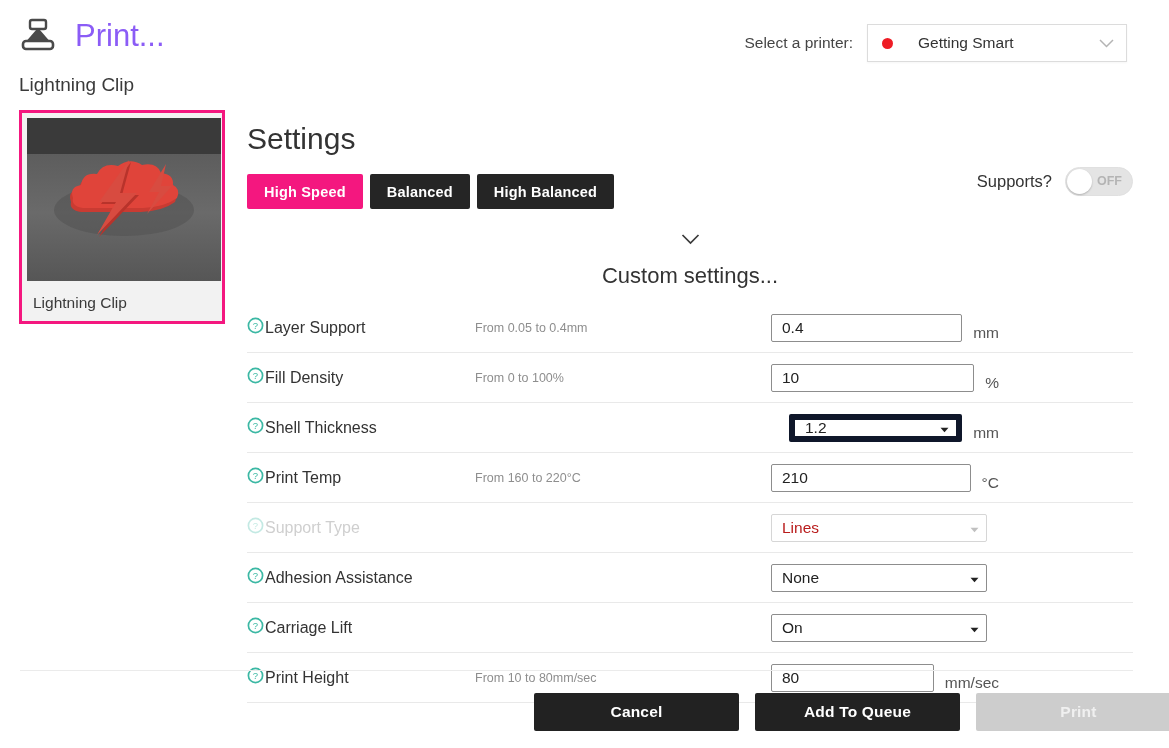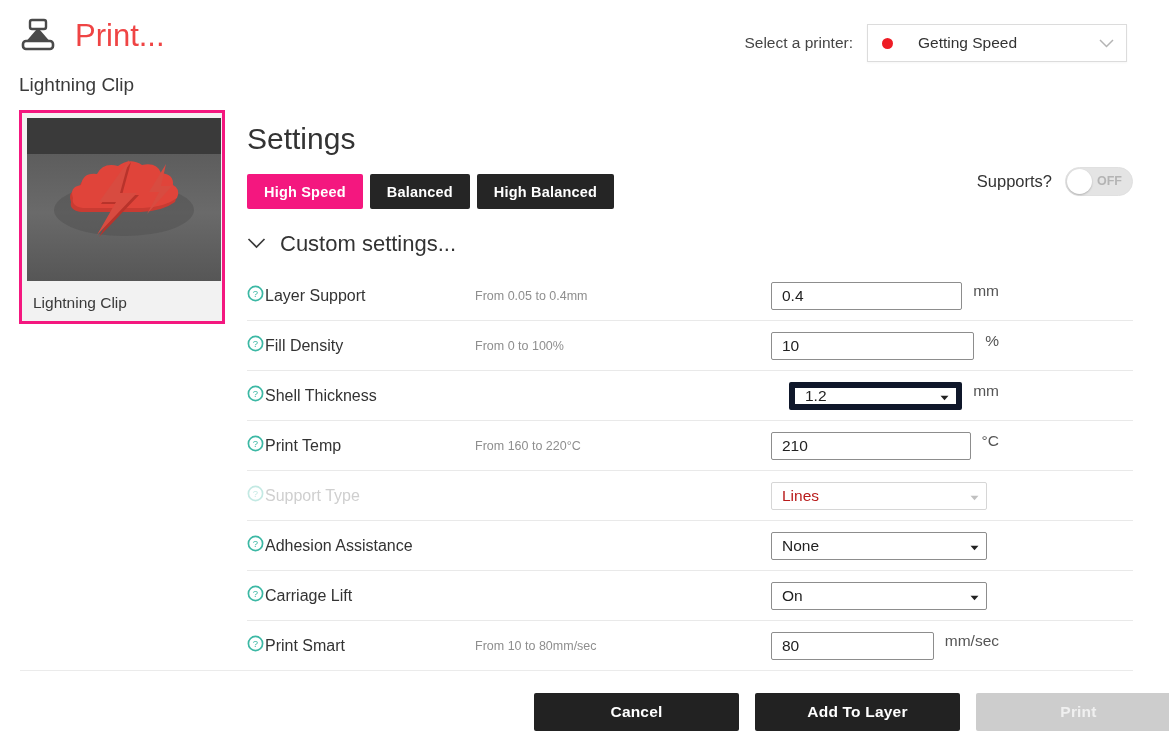--- a/index.html
+++ b/index.html
@@ -19,7 +19,7 @@
   }
   .printer-glyph { width: 40px; height: 42px; display: block; }
   .page-title {
-    font-size: 31px; font-weight: 400; color: #ef4444;
+    font-size: 31px; font-weight: 400; color: #8b5cf6;
     letter-spacing: 0px; line-height: 1;
   }
   .subtitle {

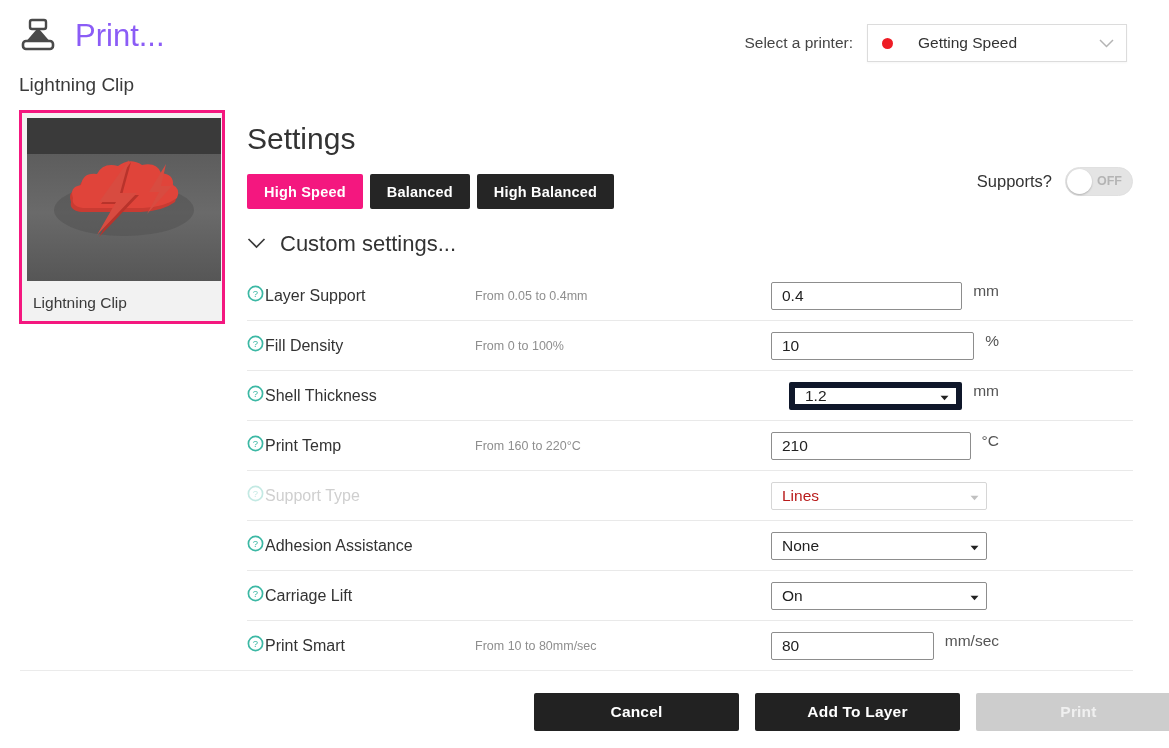--- a/index.html
+++ b/index.html
@@ -176,7 +176,7 @@
     <span class="printer-select-label">Select a printer:</span>
     <div class="printer-select">
       <span class="printer-dot"></span>
-      <span class="printer-name">Getting Speed</span>
+      <span class="printer-name">Getting Smart</span>
       <span>
         <svg class="chev-small" viewBox="0 0 15 9">
             <path d="M1 1 L7.5 7.5 L14 1" fill="none" stroke="#777" stroke-width="1.5"></path>

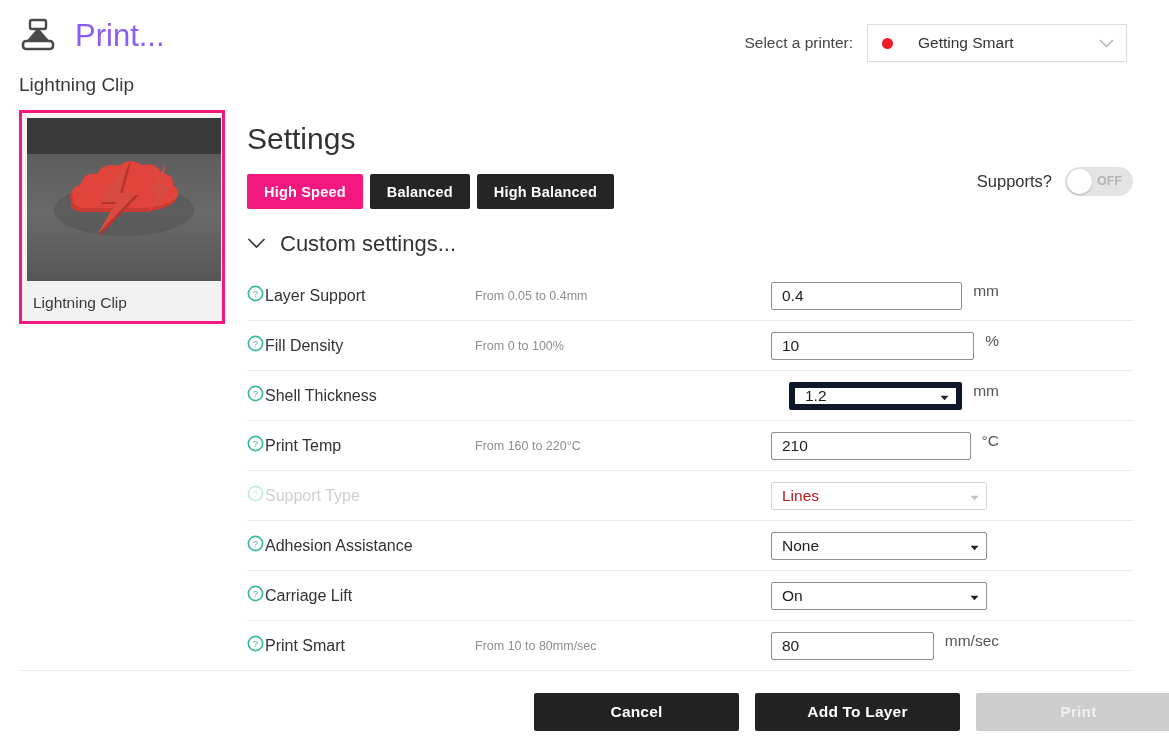--- a/index.html
+++ b/index.html
@@ -81,7 +81,7 @@
 
   .custom-row {
     display: flex; align-items: center; gap: 14px;
-    margin-top: 22px; cursor: pointer;
+    margin-top: 22px; cursor: pointer; flex-direction: column;
   }
   .custom-chev { width: 19px; height: 12px; }
   .custom-label { font-size: 22px; color: #333; }

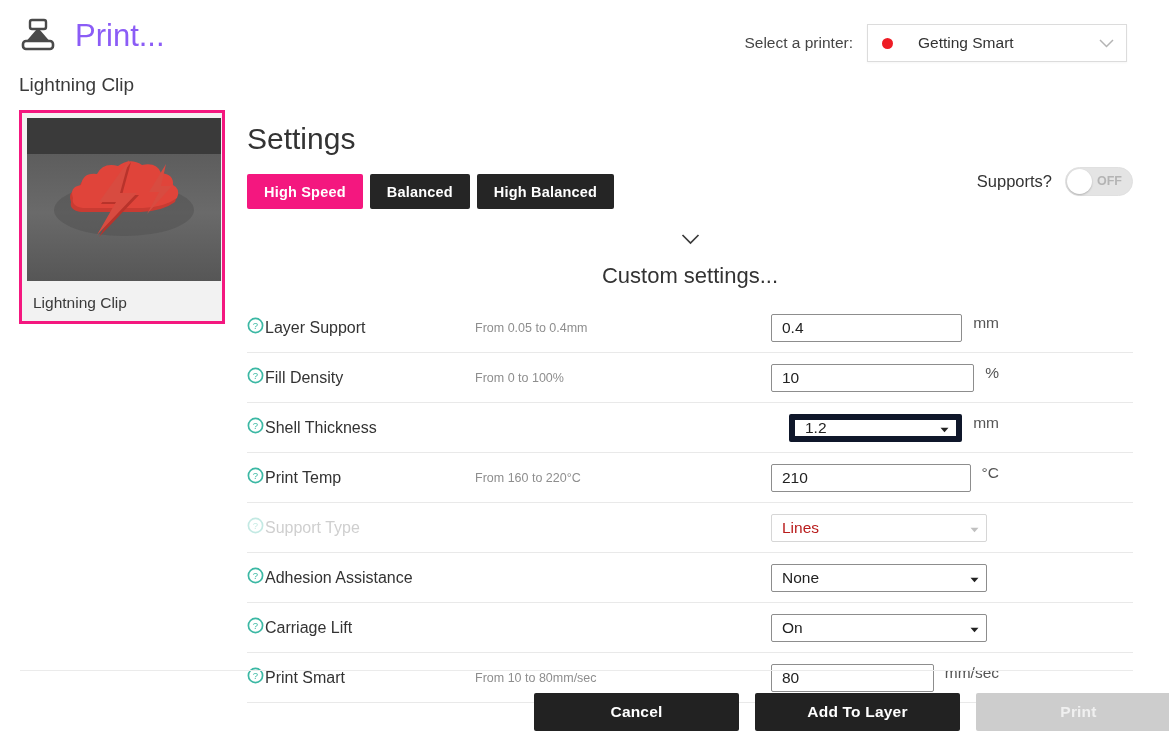--- a/index.html
+++ b/index.html
@@ -97,7 +97,7 @@
   .help-icon { width: 17px; height: 17px; flex: 0 0 auto; }
   .s-label { font-size: 16px; color: #333; }
   .s-hint { width: 296px; font-size: 12.5px; color: #8e8e8e; }
-  .s-field-cell { width: 228px; display: flex; align-items: flex-start; }
+  .s-field-cell { width: 228px; display: flex; align-items: flex-end; }
   .s-unit { font-size: 15.5px; color: #555; margin-left: 11px; }
 
   .field {

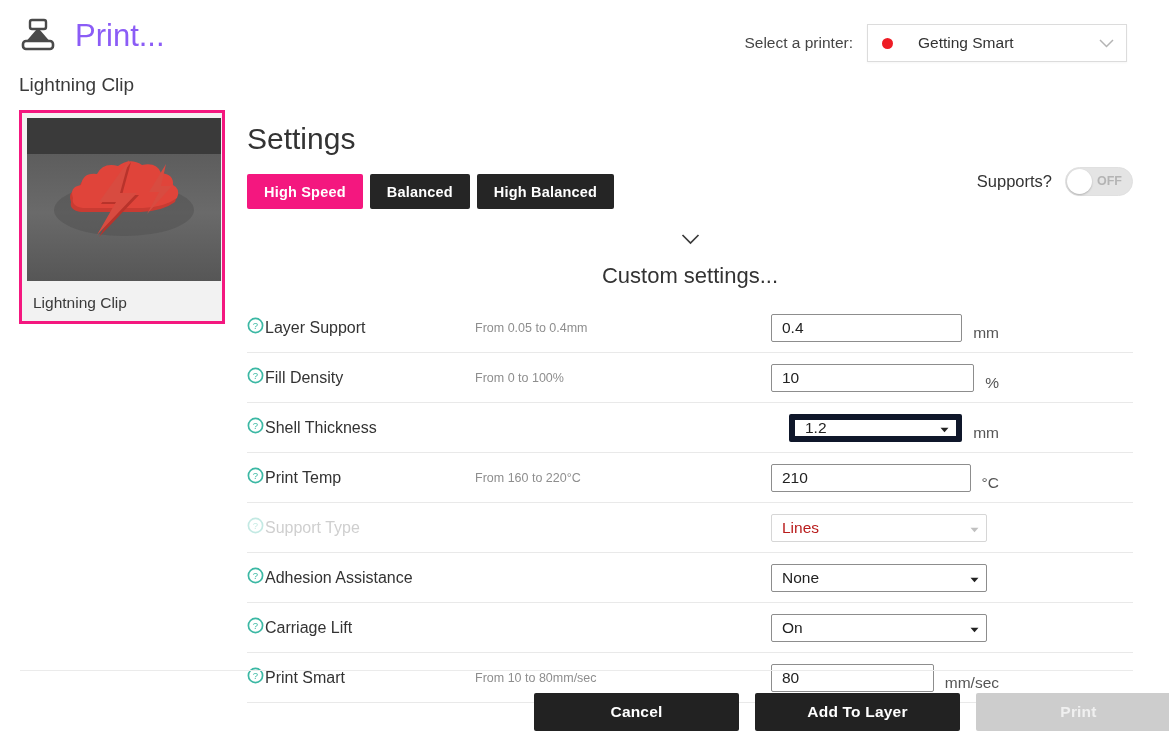--- a/index.html
+++ b/index.html
@@ -353,7 +353,7 @@
                 <circle cx="8.5" cy="8.5" r="7.1" fill="none" stroke="#3cb8a4" stroke-width="1.7"></circle>
                 <text x="8.5" y="12.2" text-anchor="middle" font-size="9.5" font-family="Liberation Sans, sans-serif" fill="#3cb8a4">?</text>
               </svg></span>
-            <span class="s-label">Print Smart</span>
+            <span class="s-label">Print Height</span>
           </div>
           <div class="s-hint">From 10 to 80mm/sec</div>
           <div class="s-field-cell">

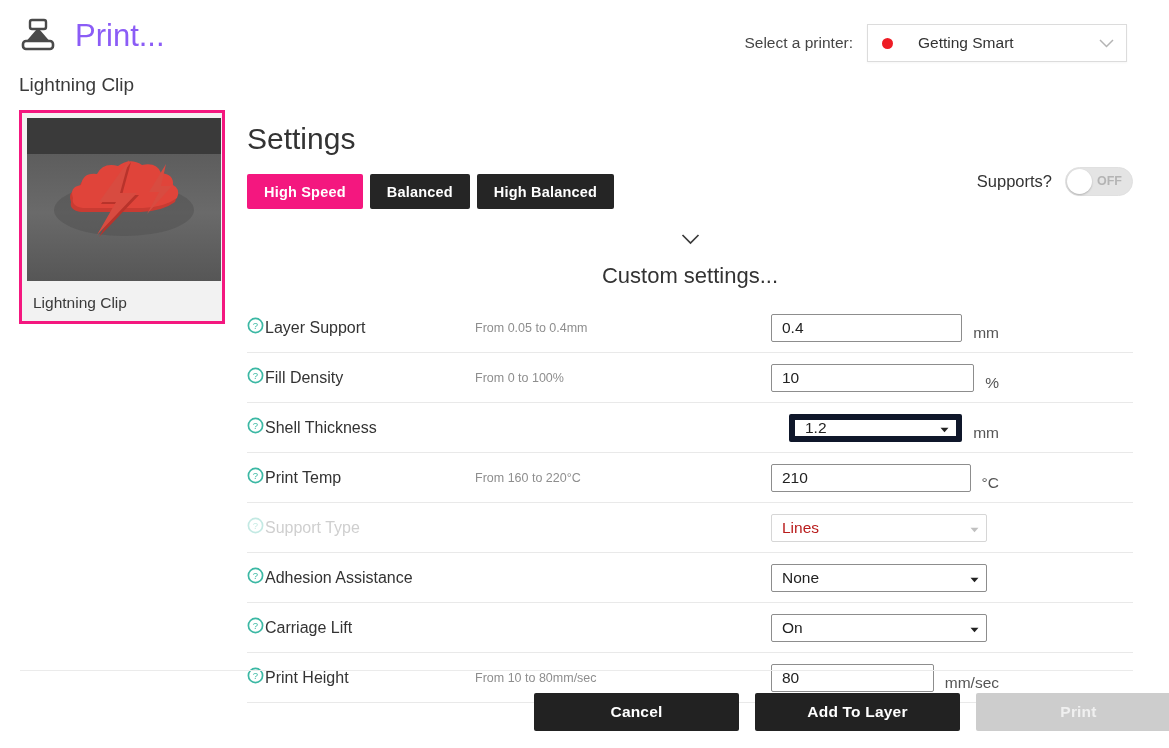--- a/index.html
+++ b/index.html
@@ -369,7 +369,7 @@
   <div class="footer-divider"></div>
   <div class="footer-actions">
     <button class="fbtn">Cancel</button>
-    <button class="fbtn">Add To Layer</button>
+    <button class="fbtn">Add To Queue</button>
     <button class="fbtn disabled">Print</button>
   </div>
 

